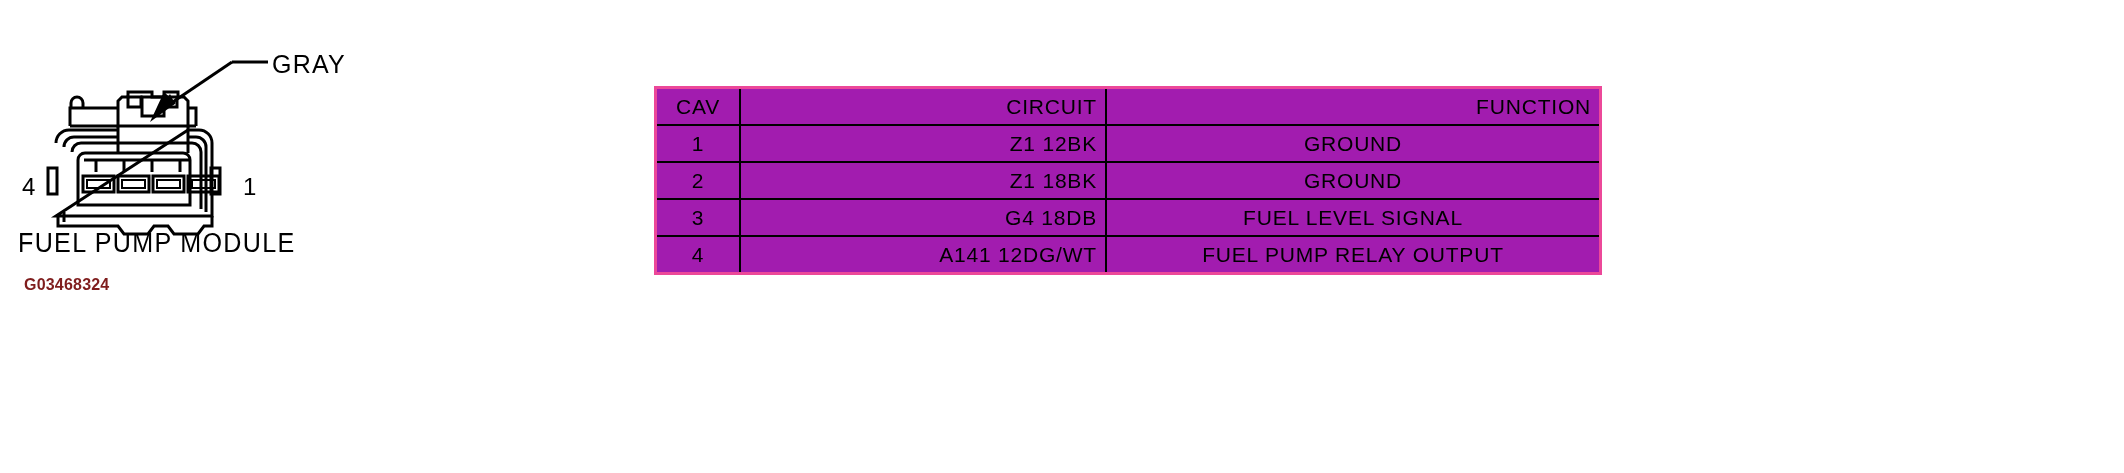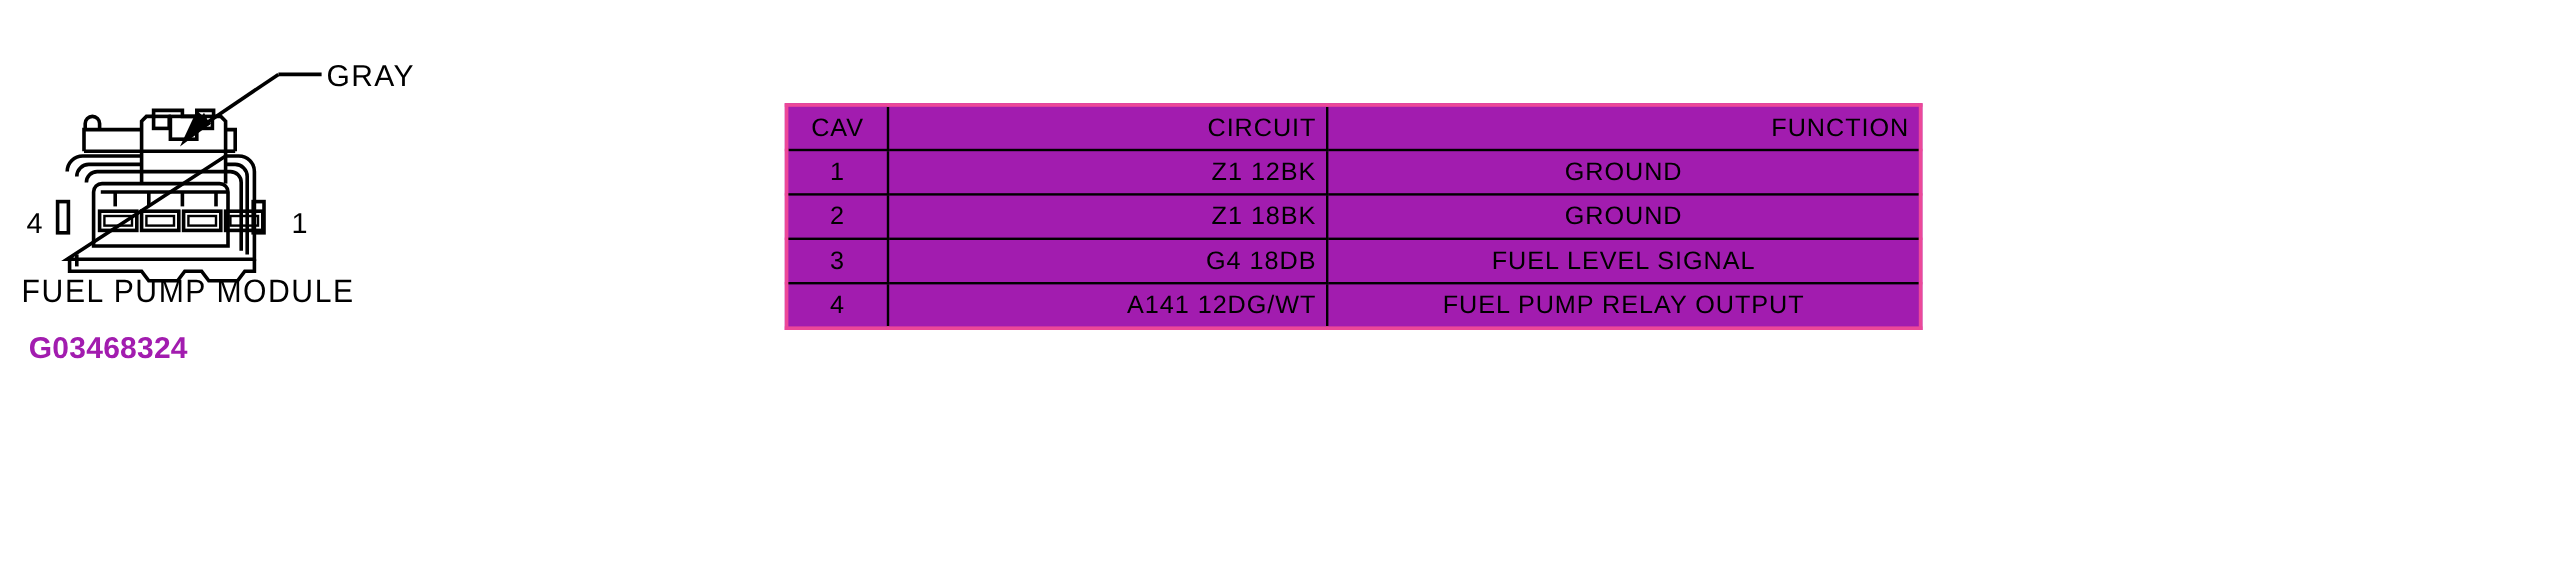--- a/index.html
+++ b/index.html
@@ -72,11 +72,11 @@
     left: 24px;
     top: 276px;
     font-family: "Liberation Sans", sans-serif;
-    font-size: 25px;
+    font-size: 16px;
     font-weight: bold;
     letter-spacing: 0.2px;
     white-space: nowrap;
-    color: #a21caf;
+    color: #7f1d1d;
   }
 
   

